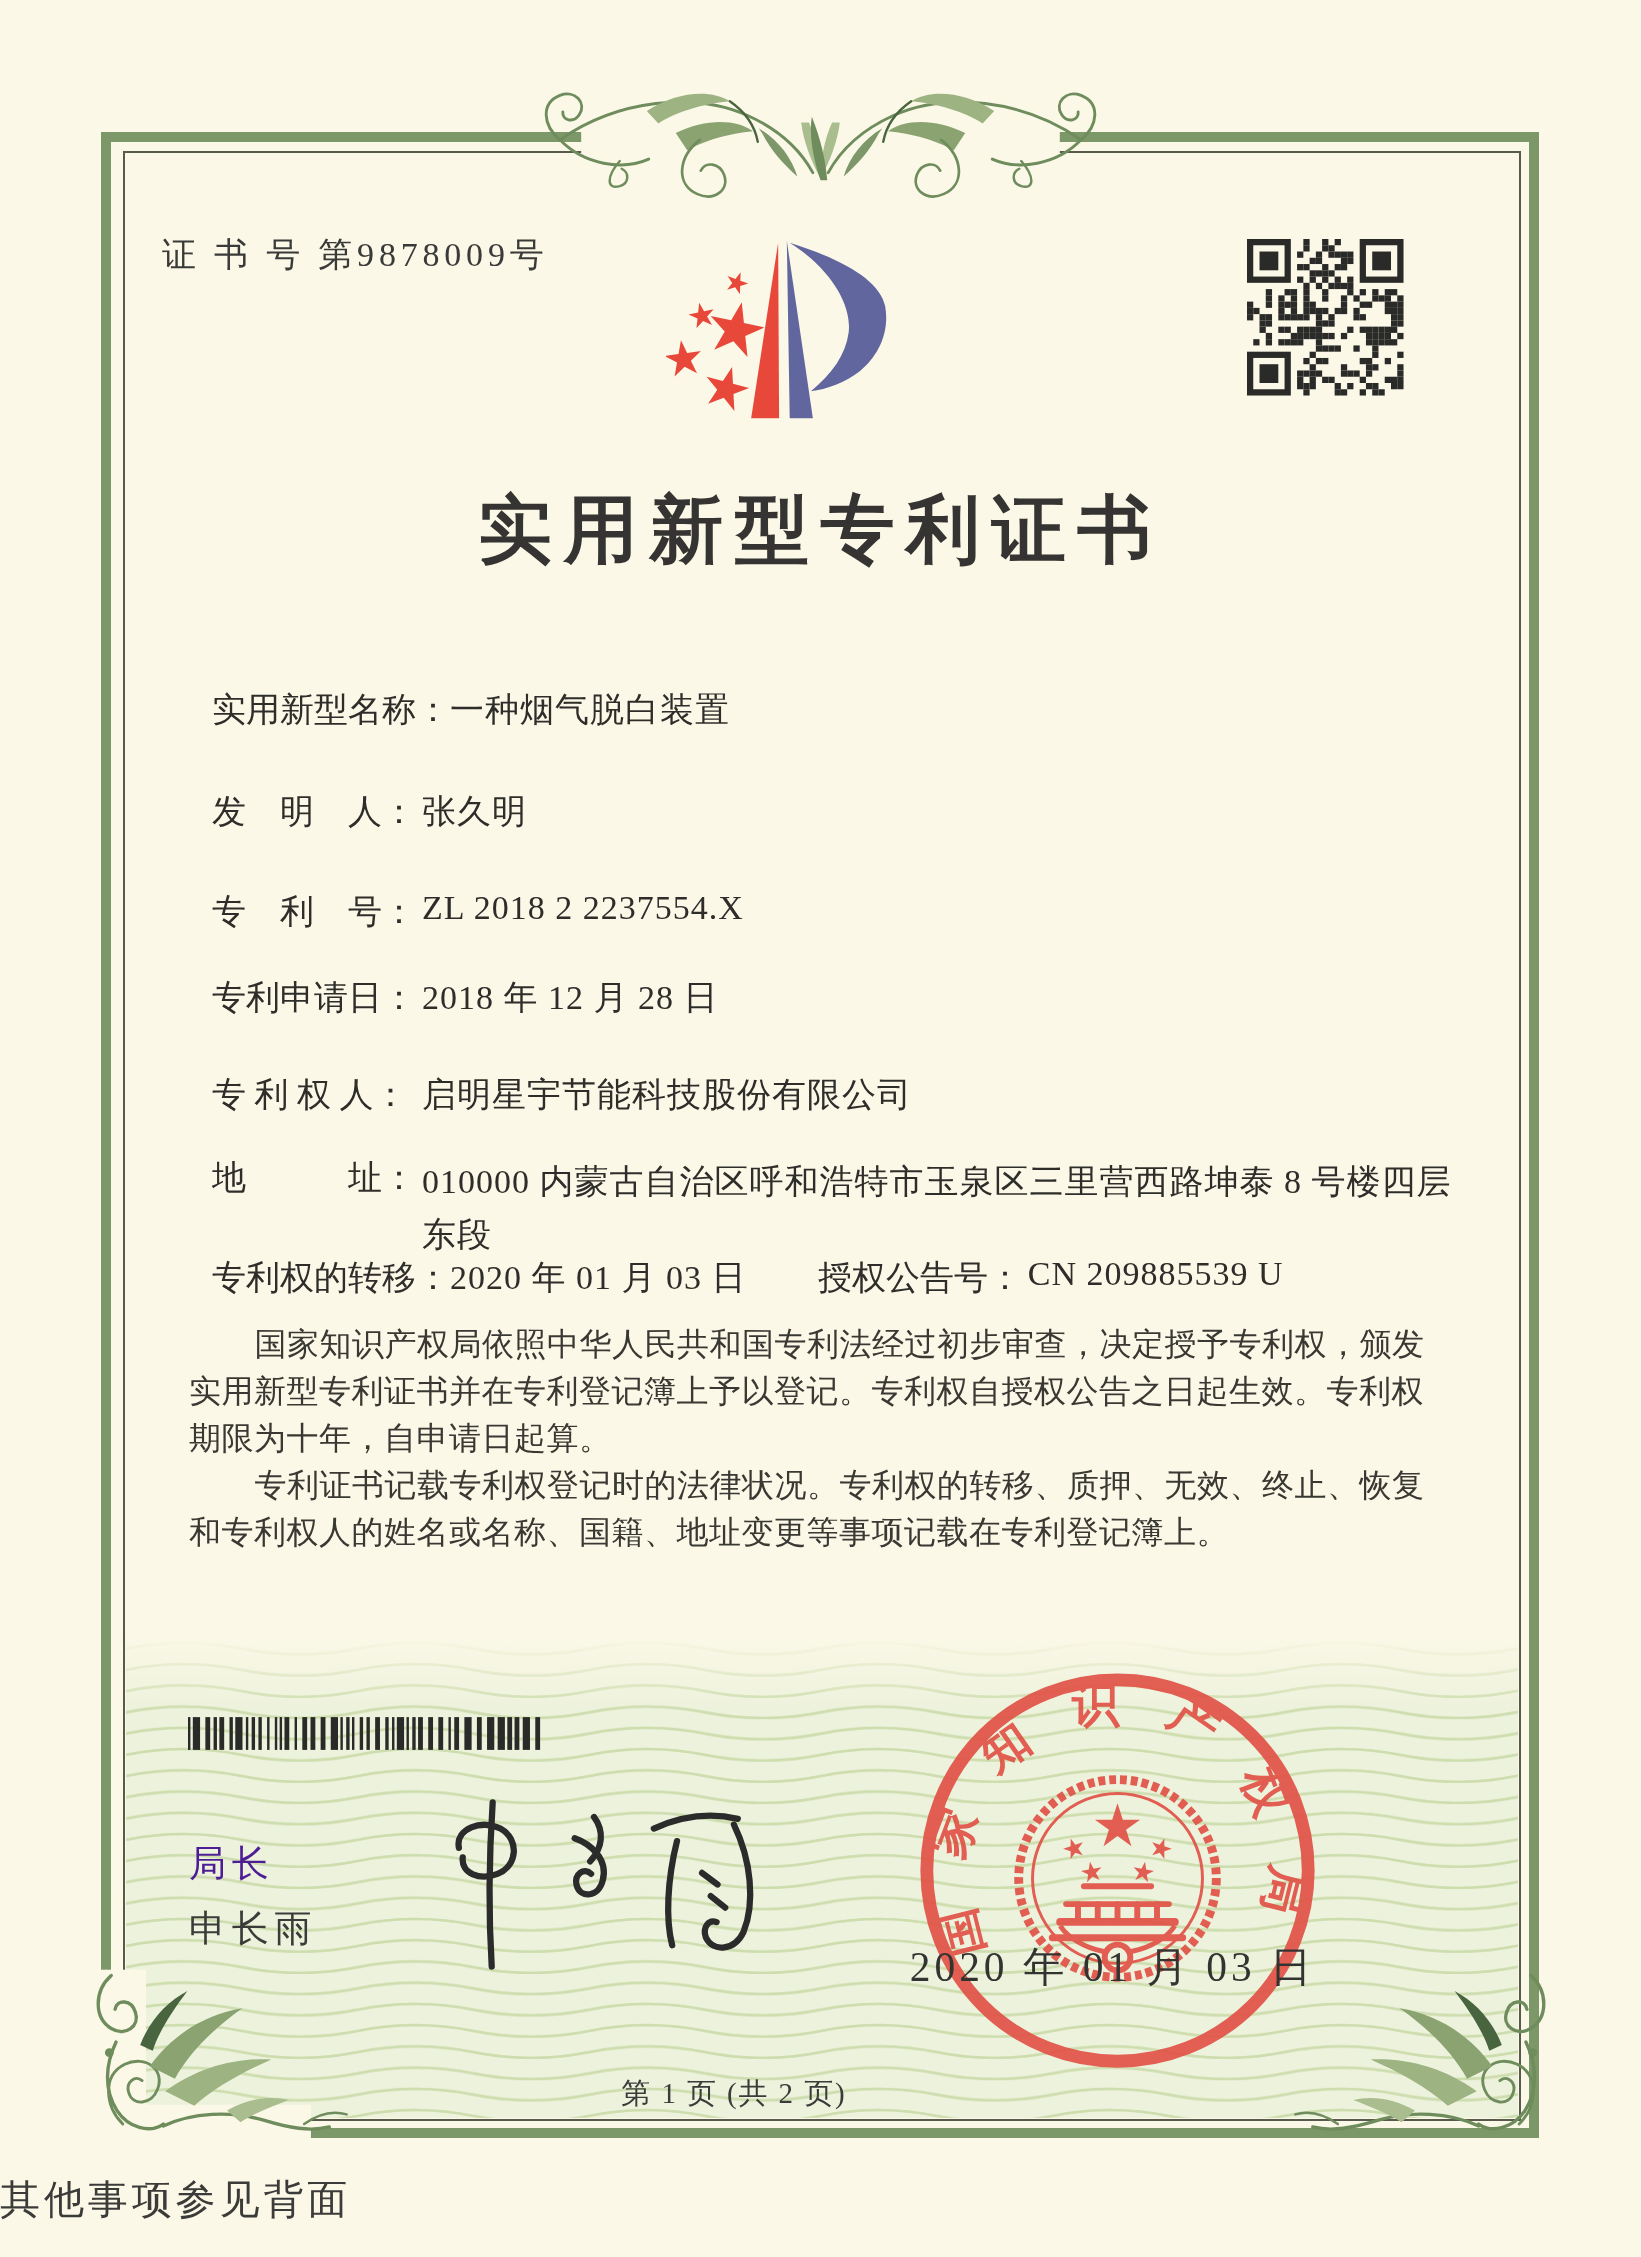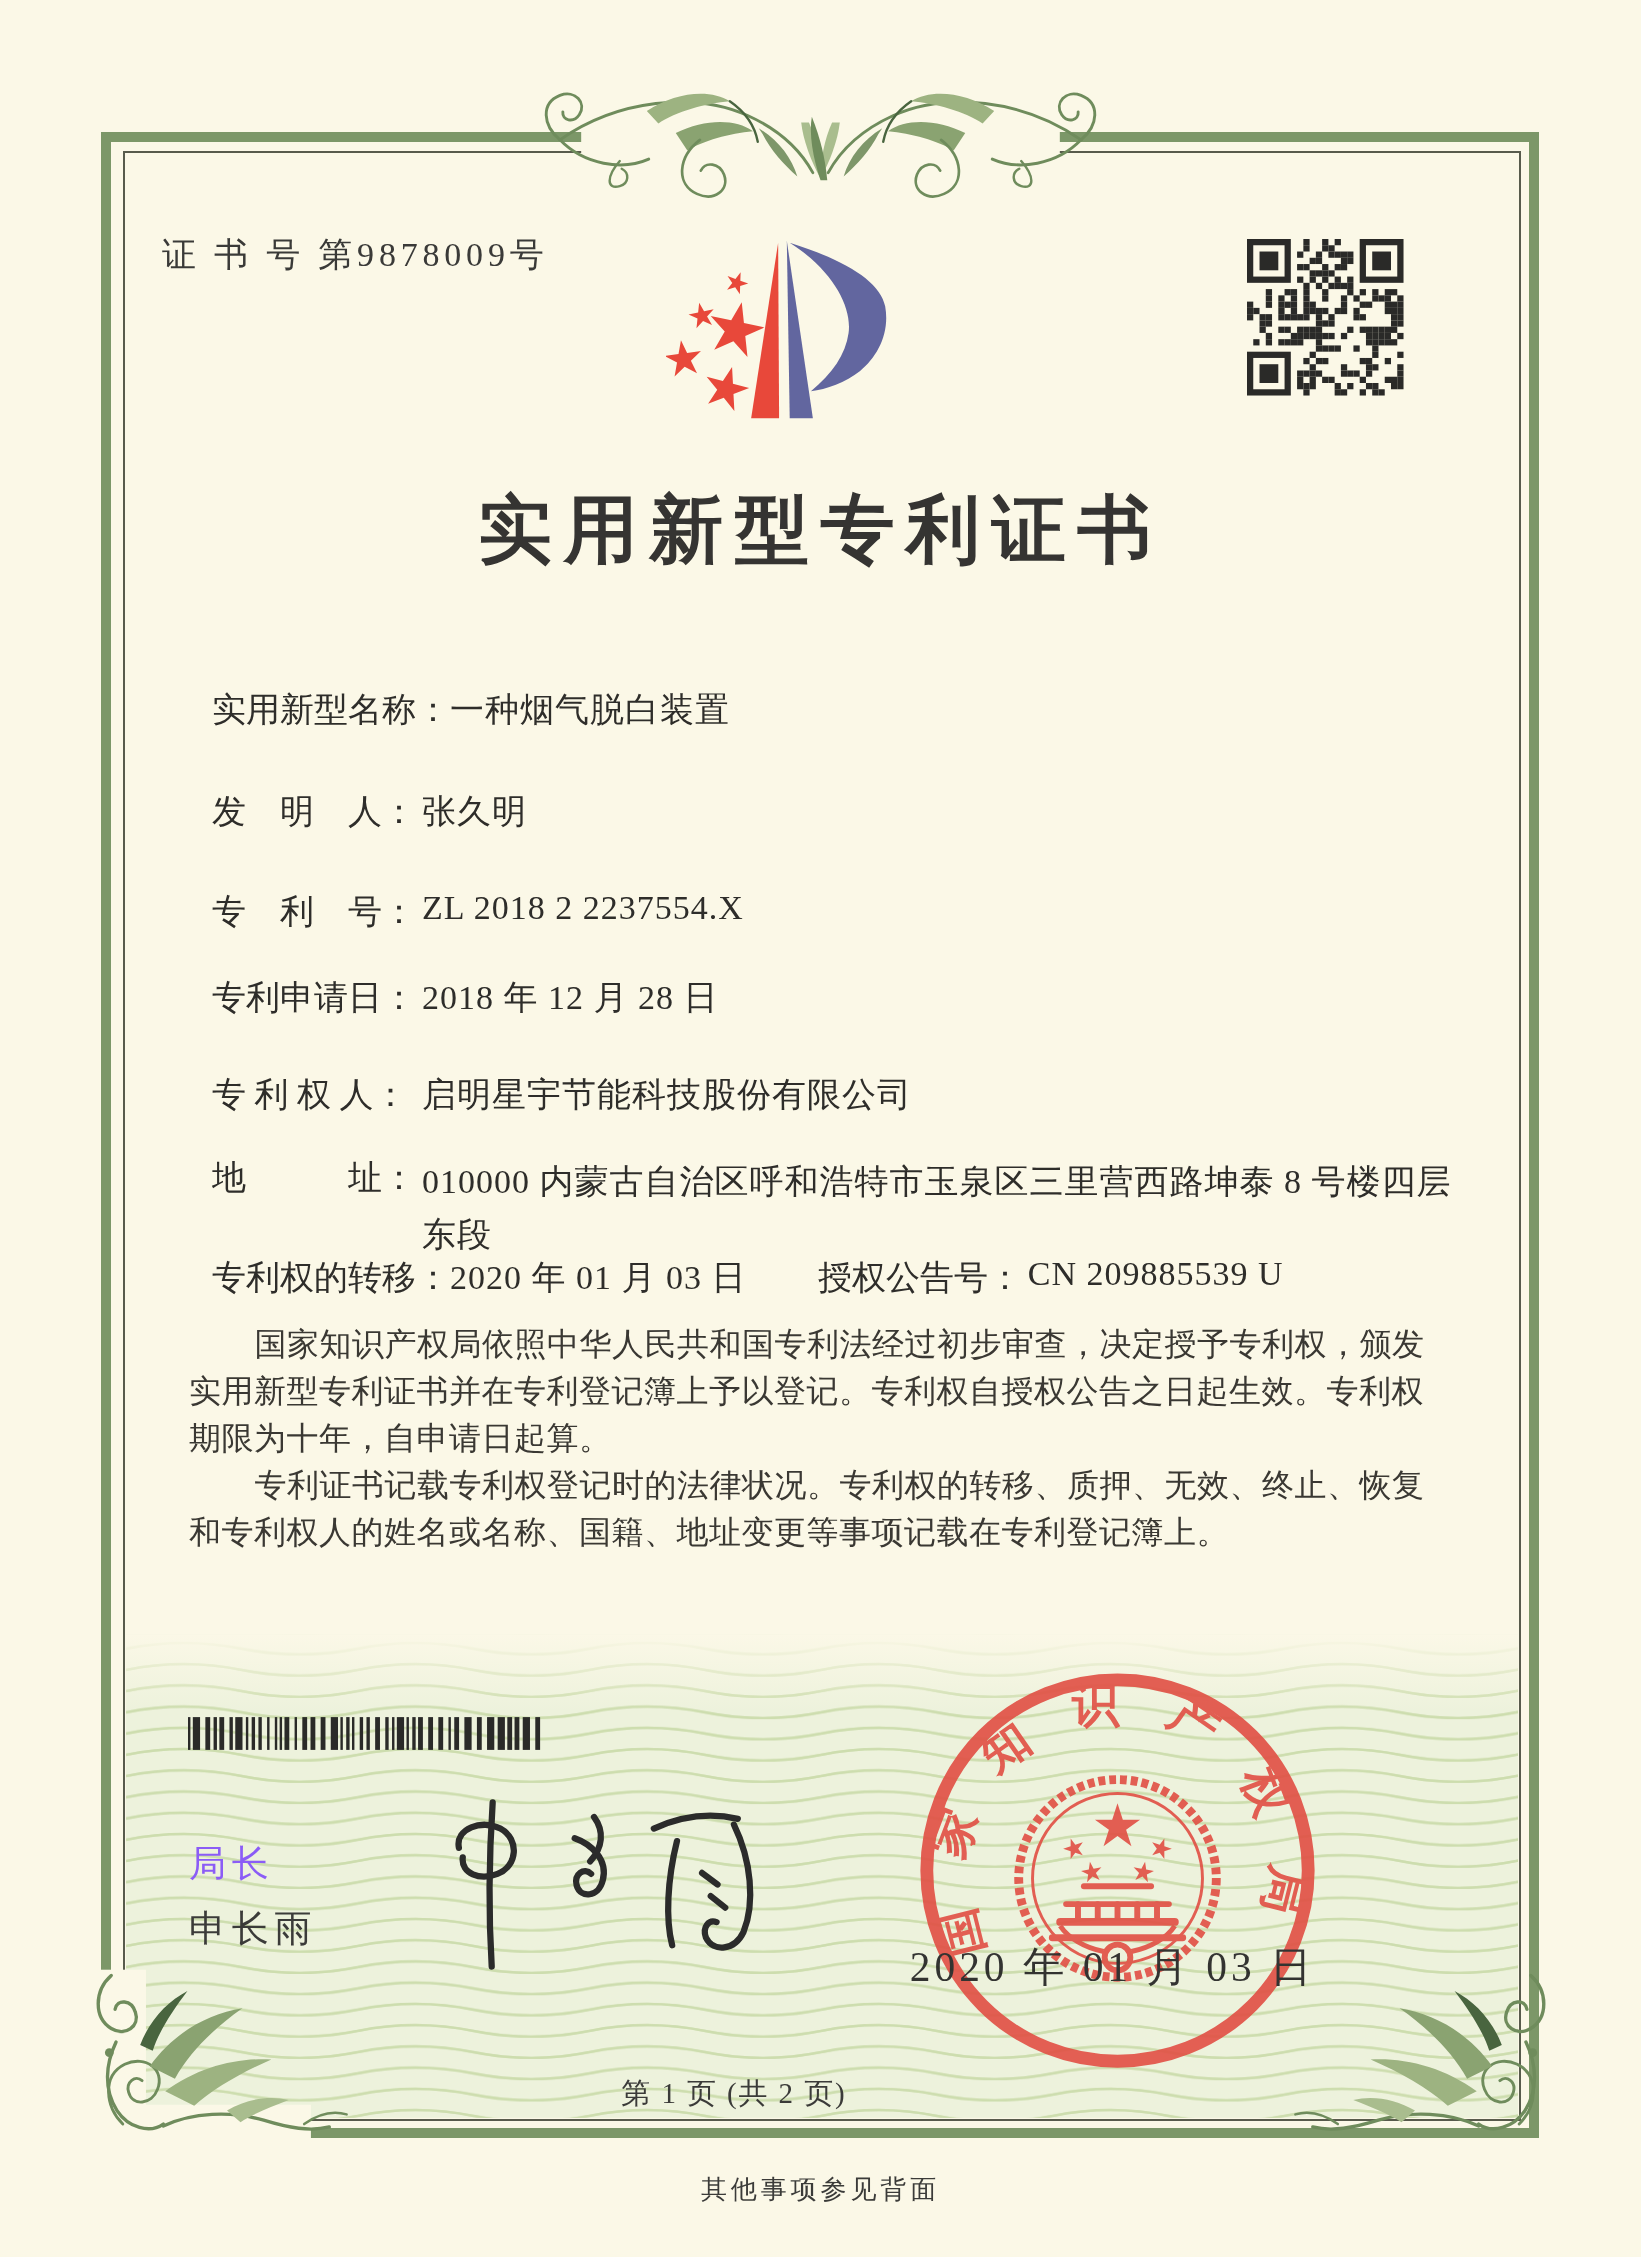--- a/index.html
+++ b/index.html
@@ -35,7 +35,7 @@
   
   .barcode{position:absolute;left:188px;top:1717px;z-index:3;}
   .director-title{position:absolute;left:189px;top:1839px;font-family:"Liberation Sans","DejaVu Sans",sans-serif;
-    font-size:37px;color:#8b5cf6;letter-spacing:5.8px;z-index:3;}
+    font-size:37px;color:#4c1d95;letter-spacing:5.8px;z-index:3;}
   .director-name{position:absolute;left:189px;top:1904px;font-family:"Liberation Sans","DejaVu Sans",sans-serif;
     font-size:37px;color:#3b3b39;letter-spacing:5.8px;z-index:3;}
   .signature{position:absolute;left:401px;top:1788px;z-index:4;}

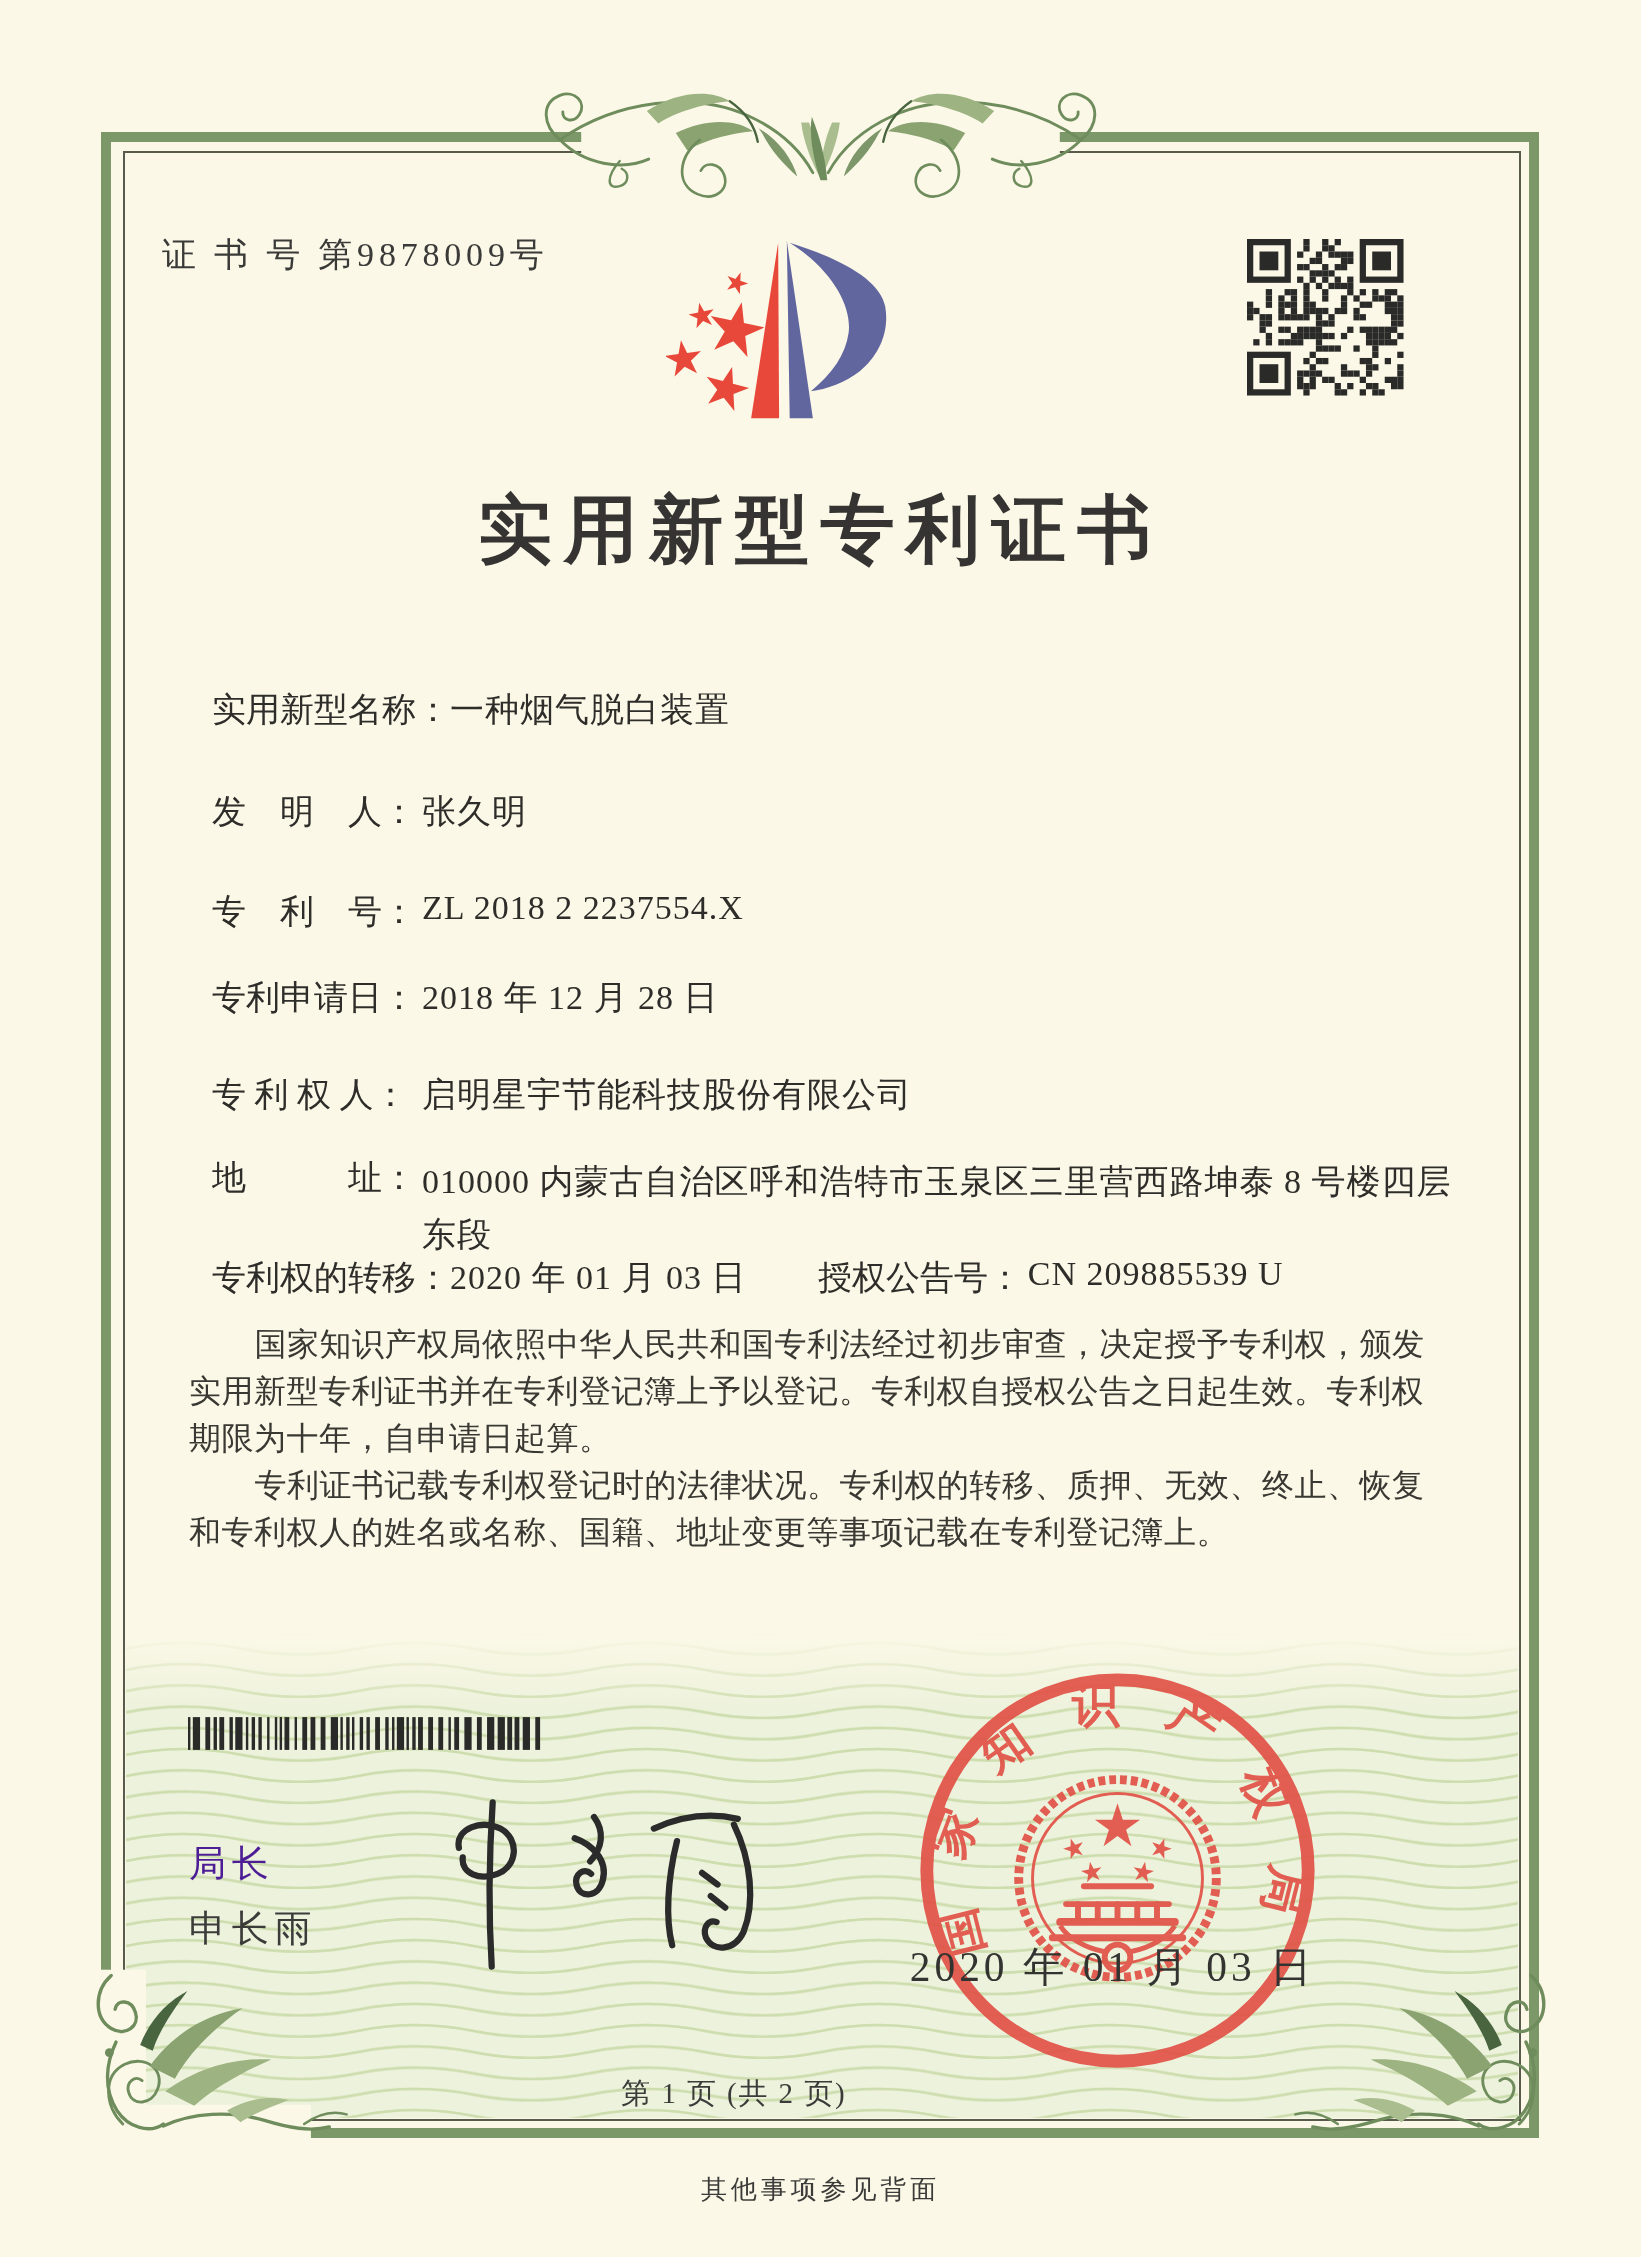--- a/index.html
+++ b/index.html
@@ -42,8 +42,8 @@
   .seal{position:absolute;left:910px;top:1663px;z-index:4;}
   .page-info{position:absolute;left:0;top:2074px;width:1468px;text-align:center;
     font-size:29px;letter-spacing:1.9px;color:#3b3b39;z-index:3;}
-  .back-note{position:absolute;left:0;top:2172px;width:1641px;text-align:center;
-    font-size:26px;letter-spacing:3.9px;color:#3b3b39;z-index:3;}
+  .back-note{position:absolute;left:0;top:2172px;width:1641px;text-align:left;
+    font-size:40px;letter-spacing:3.9px;color:#3b3b39;z-index:3;}
 </style>
 </head>
 <body>

